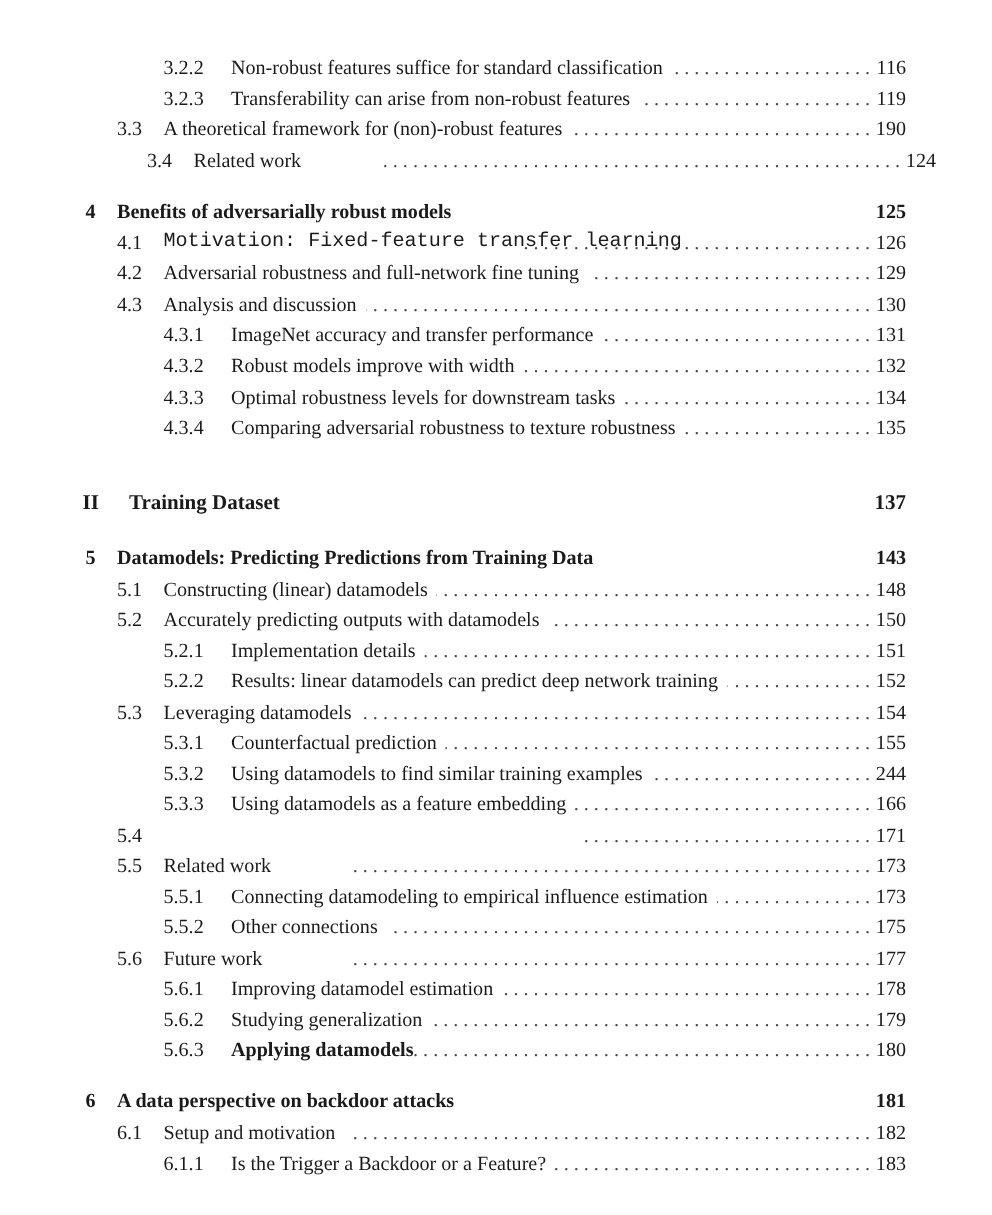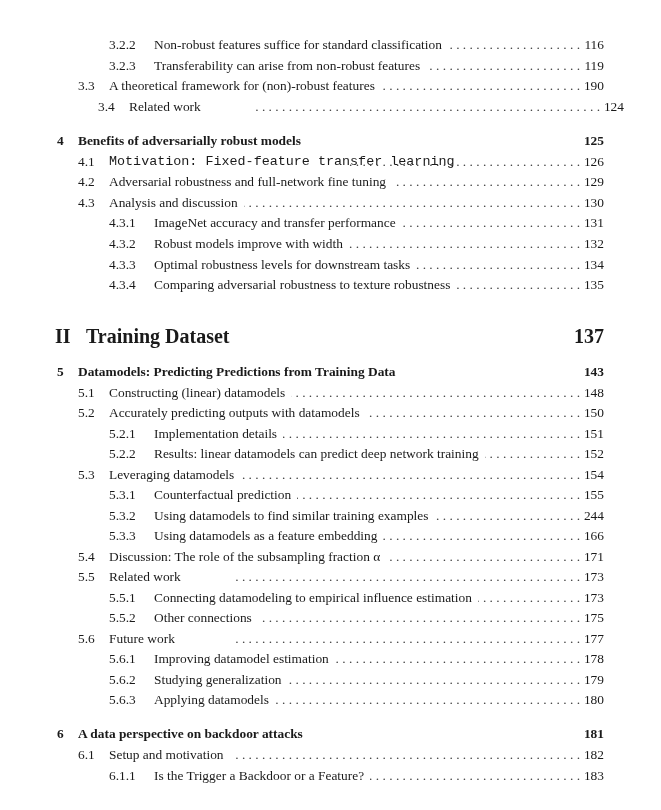--- a/index.html
+++ b/index.html
@@ -12,7 +12,7 @@
   .title { position:absolute; display:flex; align-items:baseline; }
   .page { position:absolute; right:57px; text-align:right; }
   .chap { font-weight:bold; }
-  .part { font-size:20px; font-weight:bold; height:26px; line-height:26px; }
+  .part { font-size:14px; font-weight:bold; height:26px; line-height:26px; }
   .dots { position:absolute; overflow:hidden; white-space:nowrap; color:#444; }
 </style>
 </head>

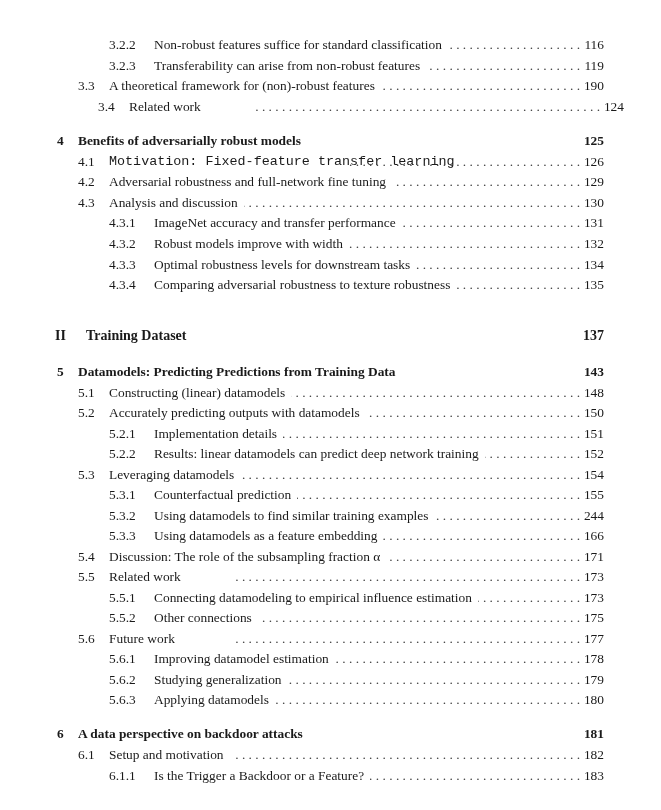--- a/index.html
+++ b/index.html
@@ -150,7 +150,6 @@
     </div>
     <div class="row" style="top: 547px;">
       <span class="num" style="left: 78px;">5.4</span>
-      <span class="title" style="left: 109px;">Discussion: The role of the subsampling fraction α</span>
       <span class="dots" style="left: 386px; width: 194px; direction: rtl;"> . . . . . . . . . . . . . . . . . . . . . . . . . . . . . . . . . . . . . . . . . . . . . . . . . . . .</span>
       <span class="page">171</span>
     </div>

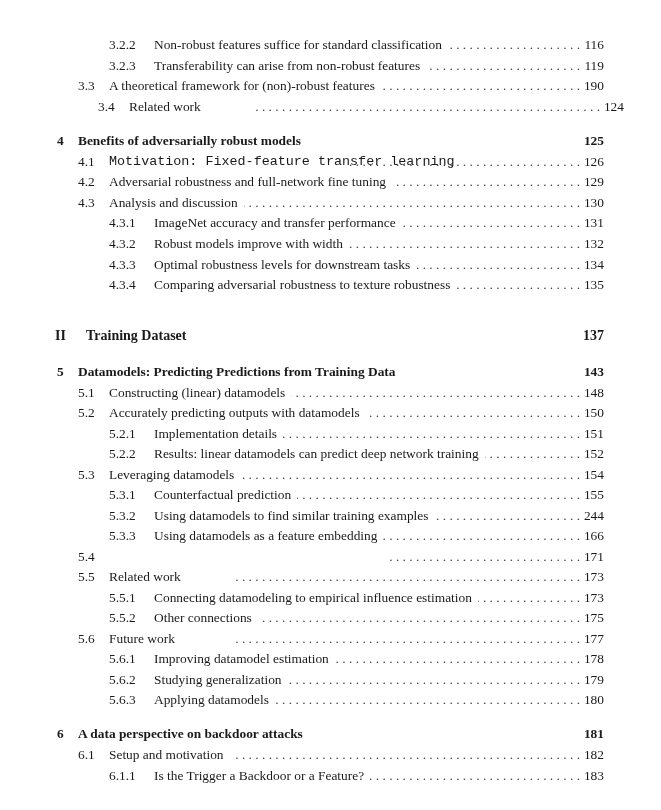--- a/index.html
+++ b/index.html
@@ -191,7 +191,7 @@
     </div>
     <div class="row" style="top: 690px;">
       <span class="num" style="left: 109px;">5.6.3</span>
-      <span class="title" style="left: 154px;">Applying datamodels</span>
+      <span class="title" style="left: 154px; font-weight: bold;">Applying datamodels</span>
       <span class="dots" style="left: 275px; width: 305px; direction: rtl;"> . . . . . . . . . . . . . . . . . . . . . . . . . . . . . . . . . . . . . . . . . . . . . . . . . . . .</span>
       <span class="page">180</span>
     </div>

